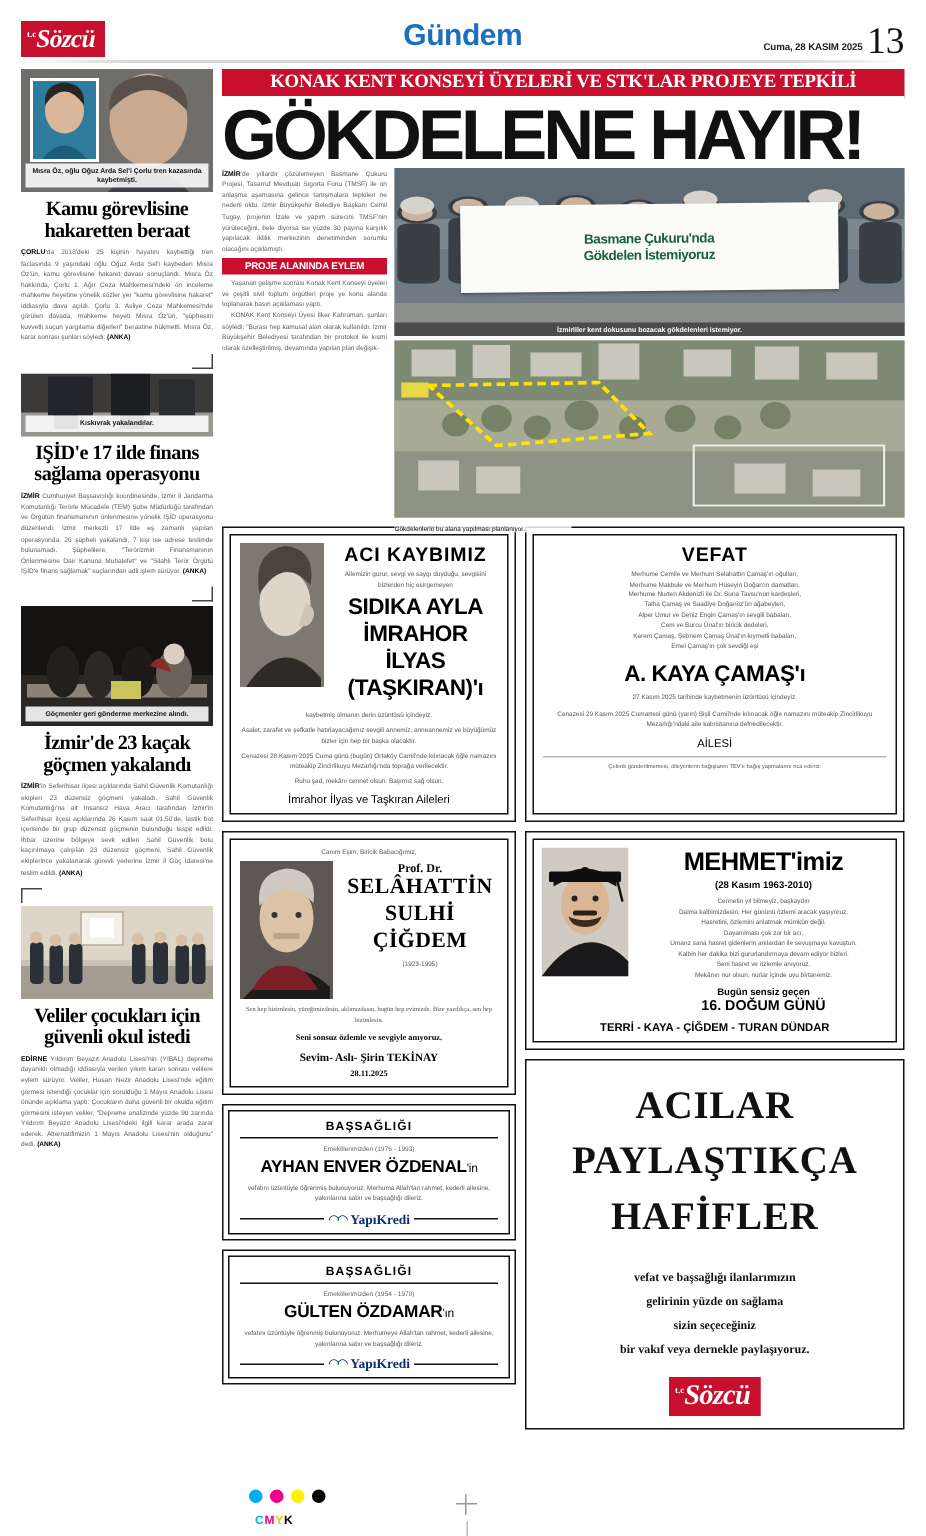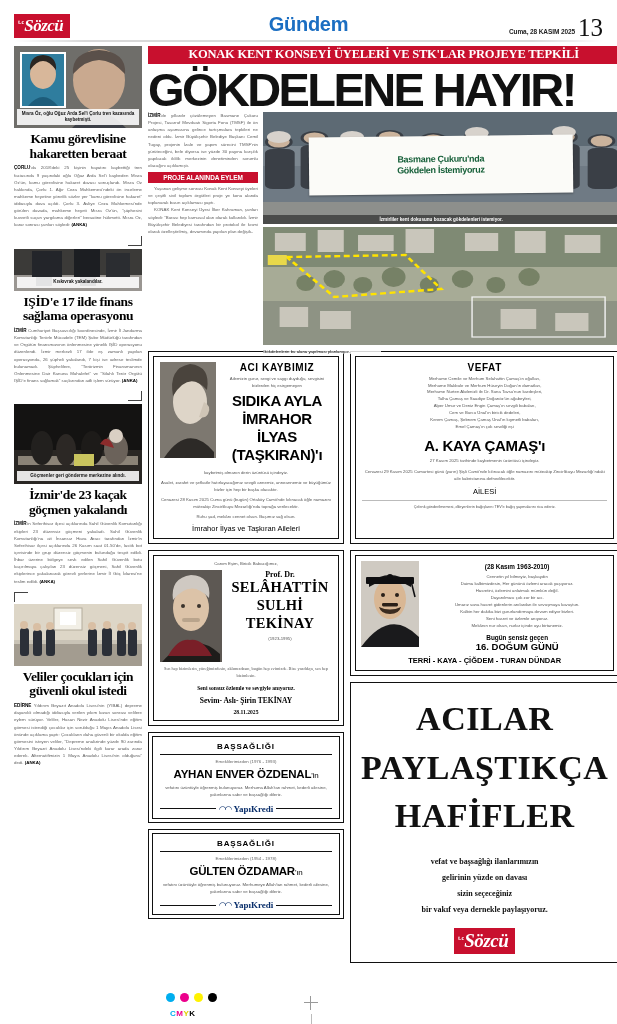--- a/index.html
+++ b/index.html
@@ -102,7 +102,7 @@
     border: 1.2px solid #111; background: #fff; padding: 4px;
   }
   .obit-inner { border: 0.6px solid #111; padding: 5px 6px; height: 100%; }
-  .obit h3 { text-align: center; font-size: 10px; font-weight: bold; letter-spacing: 0.6px; margin-bottom: 3px;}
+  .obit h3 { text-align: center; font-size: 13px; font-weight: bold; letter-spacing: 0.6px; margin-bottom: 3px;}
   .obit .small { font-size: 4.3px; text-align: center; line-height: 1.6; color: #555; }
   .obit .name { text-align: center; font-weight: bold; font-size: 14px; line-height: 1.18; letter-spacing: -0.3px; margin: 3px 0; }
   .obit .sign { text-align: center; font-weight: normal; font-size: 7.5px; margin-top: 4px; }

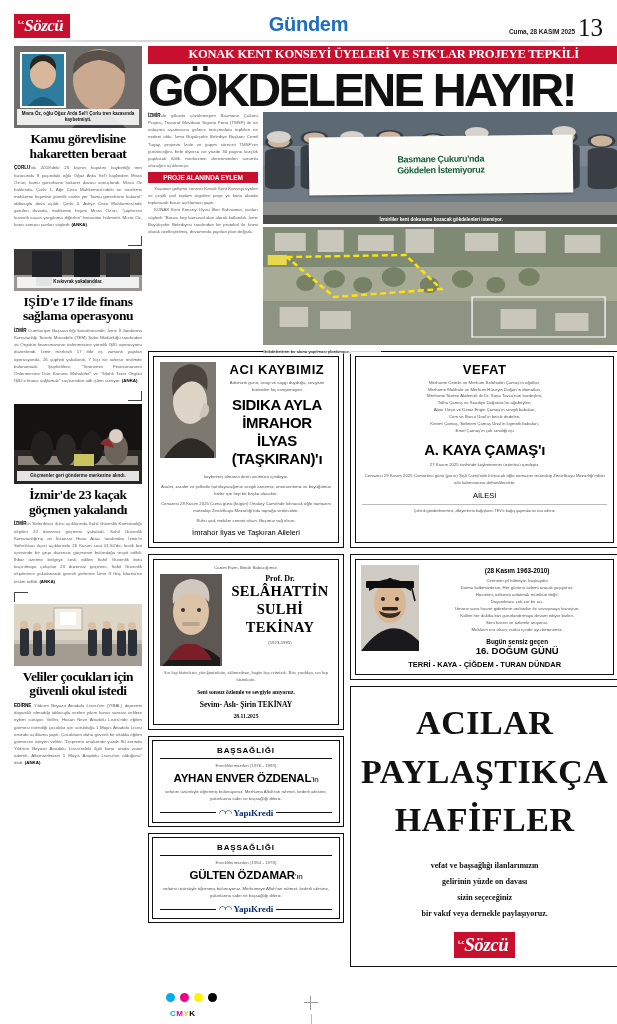--- a/index.html
+++ b/index.html
@@ -489,6 +489,7 @@
                   <path d="M50 20 l4 16" stroke="#0f0f11" stroke-width="1.6" fill="none"></path>
                 </svg>
                 <div style="flex:1;text-align:center;">
+                  <div style="font-weight:bold;font-size:17px;letter-spacing:-.4px;">MEHMET'imiz</div>
                   <div style="font-weight:bold;font-size:6.4px;margin:2px 0 4px;">(28 Kasım 1963-2010)</div>
                   <div class="small">
                     <div>Cennetin yıl bilmeyiz, başkaydın</div>

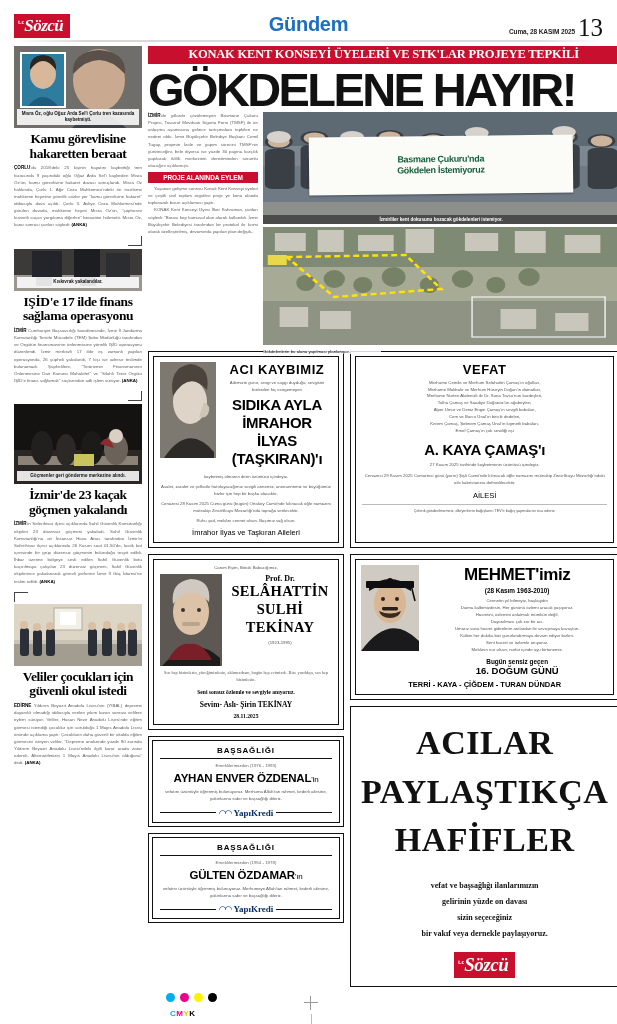--- a/index.html
+++ b/index.html
@@ -428,7 +428,7 @@
                 </svg>
                 <div style="flex:1;text-align:center;">
                   <div style="font-family:'Liberation Serif',serif;font-weight:bold;font-size:8px;">Prof. Dr.</div>
-                  <div style="font-family:'Liberation Serif',serif;font-weight:bold;font-size:14.5px;line-height:1.22;letter-spacing:.3px;">SELÂHATTİN SULHİ TEKİNAY</div>
+                  <div style="font-family:'Liberation Serif',serif;font-weight:bold;font-size:14.5px;line-height:1.22;letter-spacing:.3px;">SELÂHATTİN SULHİ ÇİĞDEM</div>
                   <div class="small" style="margin-top:4px;">(1923-1995)</div>
                 </div>
               </div>

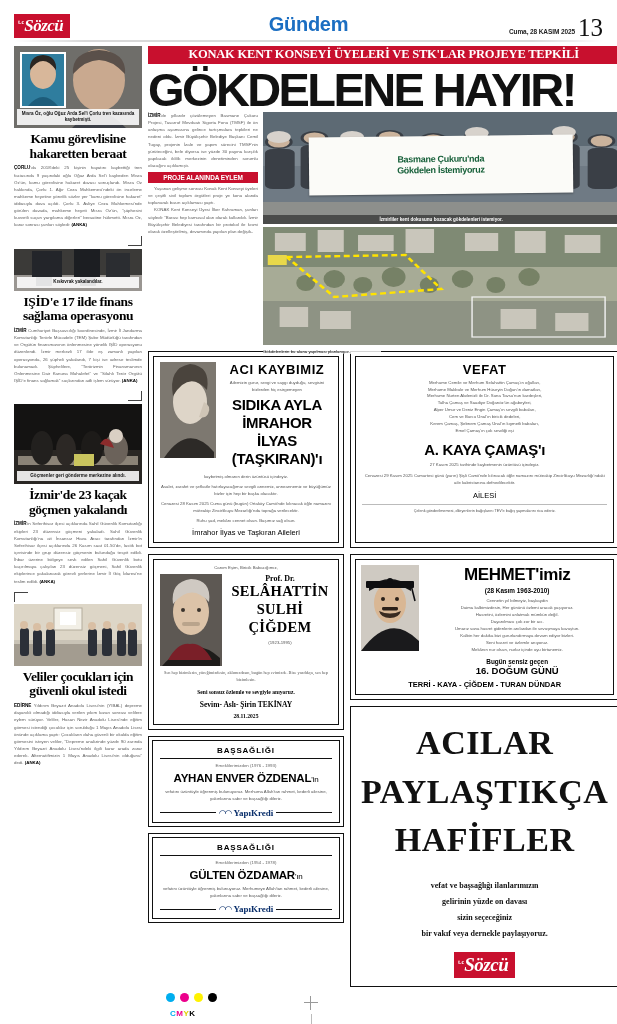--- a/index.html
+++ b/index.html
@@ -123,7 +123,7 @@
   
   .ad-box { border: 1.4px solid #111; margin-top: 6px; padding: 12px 10px 8px; text-align: center; }
   .ad-box .line {
-    font-family: "Liberation Serif", serif; font-weight: bold; font-size: 34px;
+    font-family: "Liberation Serif", serif; font-weight: bold; font-size: 26px;
     letter-spacing: 0.5px; line-height: 1.42; color: #111;
   }
   .ad-box .para { font-family:"Liberation Serif",serif; font-weight:bold; font-size:8px; line-height:2.0; margin-top:14px; color:#111;}

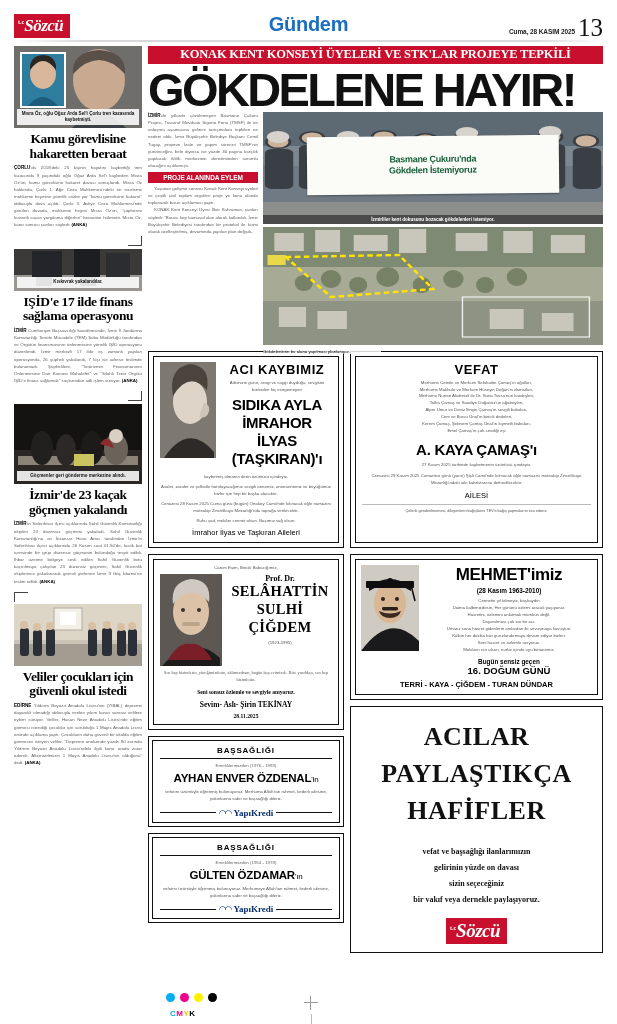--- a/index.html
+++ b/index.html
@@ -515,7 +515,7 @@
             <div class="line">HAFİFLER</div>
             <div class="para">
               <div>vefat ve başsağlığı ilanlarımızın</div>
-              <div>gelirinin yüzde on davası</div>
+              <div>gelirinin yüzde on sağlama</div>
               <div>sizin seçeceğiniz</div>
               <div>bir vakıf veya dernekle paylaşıyoruz.</div>
             </div>

